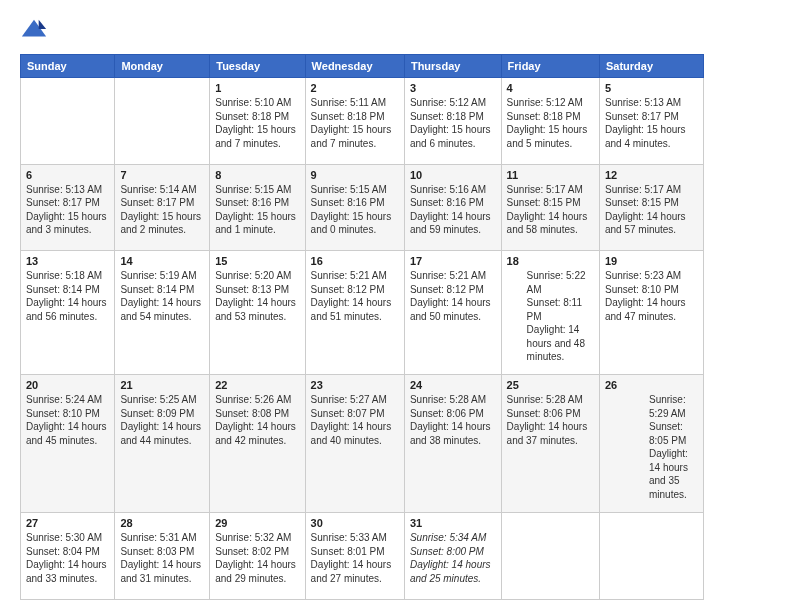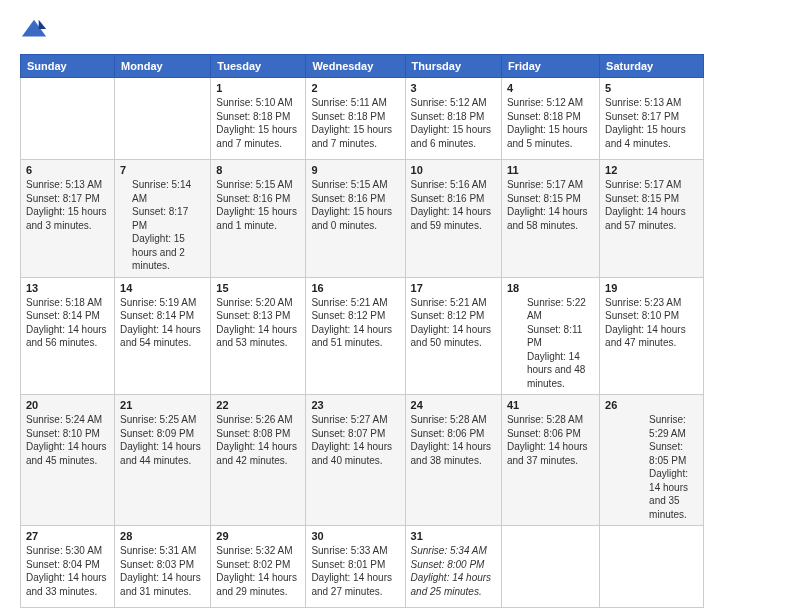--- a/index.html
+++ b/index.html
@@ -190,7 +190,7 @@
           </td>
           <td>
             <span class="day-num">7</span>
-            <div class="day-info" style="white-space: pre-line; margin-left: 12px;">Sunrise: 5:14 AM
+            <div class="day-info" style="white-space: pre-line;">Sunrise: 5:14 AM
 Sunset: 8:17 PM
 Daylight: 15 hours and 2 minutes.</div>
           </td>

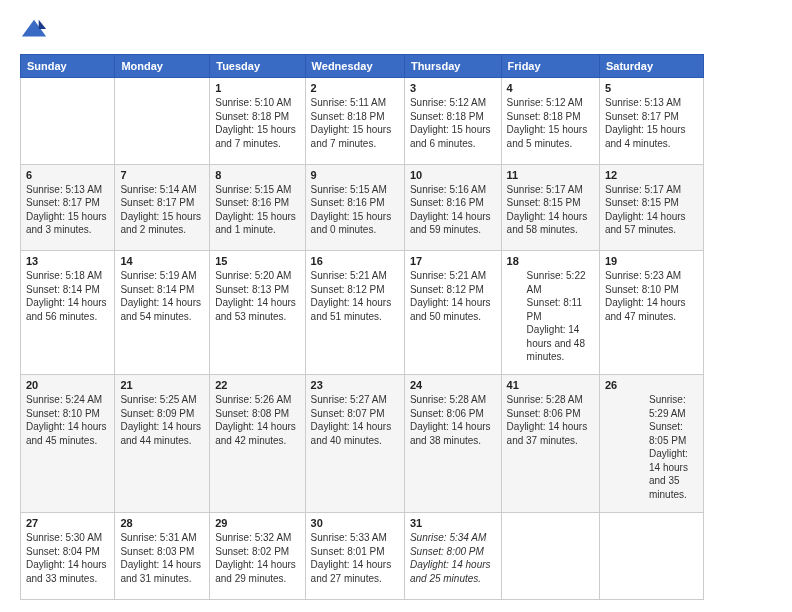--- a/index.html
+++ b/index.html
@@ -301,7 +301,7 @@
 Daylight: 14 hours and 38 minutes.</div>
           </td>
           <td>
-            <span class="day-num">41</span>
+            <span class="day-num">25</span>
             <div class="day-info" style="white-space: pre-line;">Sunrise: 5:28 AM
 Sunset: 8:06 PM
 Daylight: 14 hours and 37 minutes.</div>

